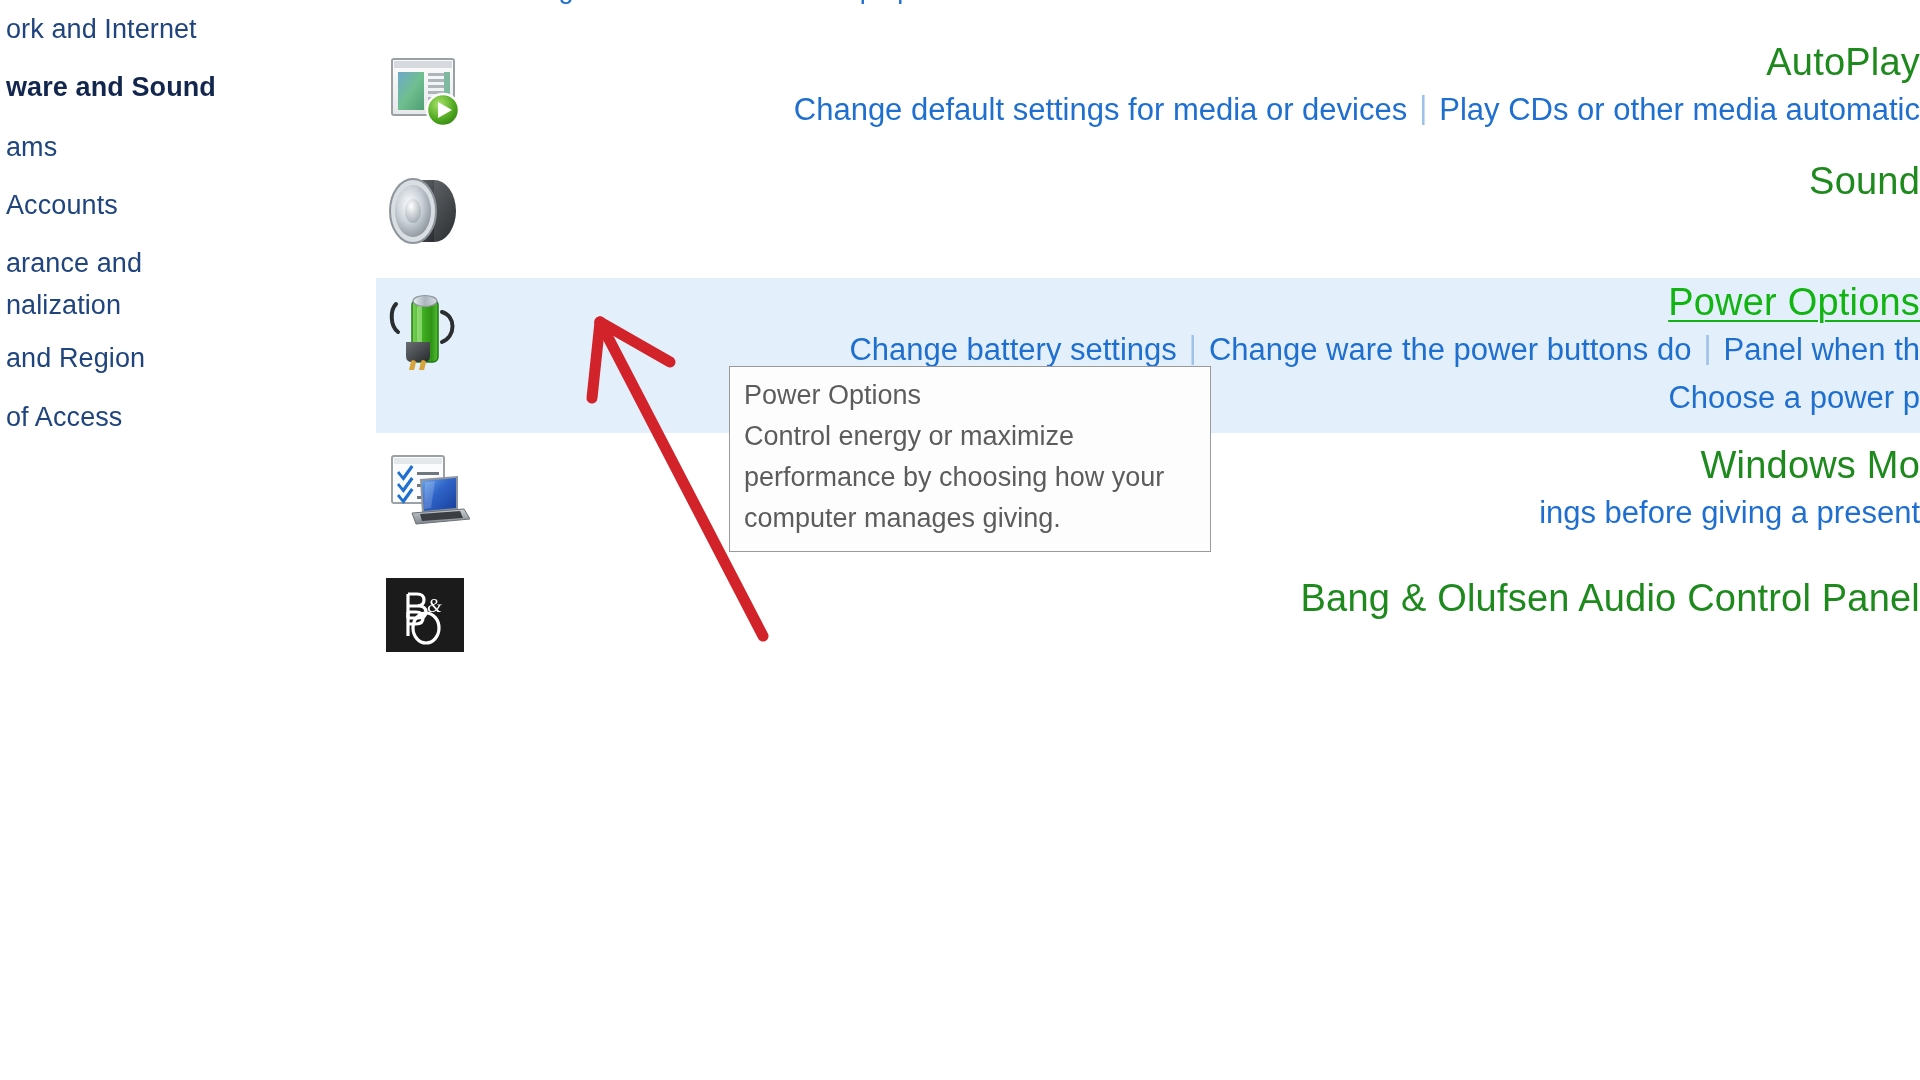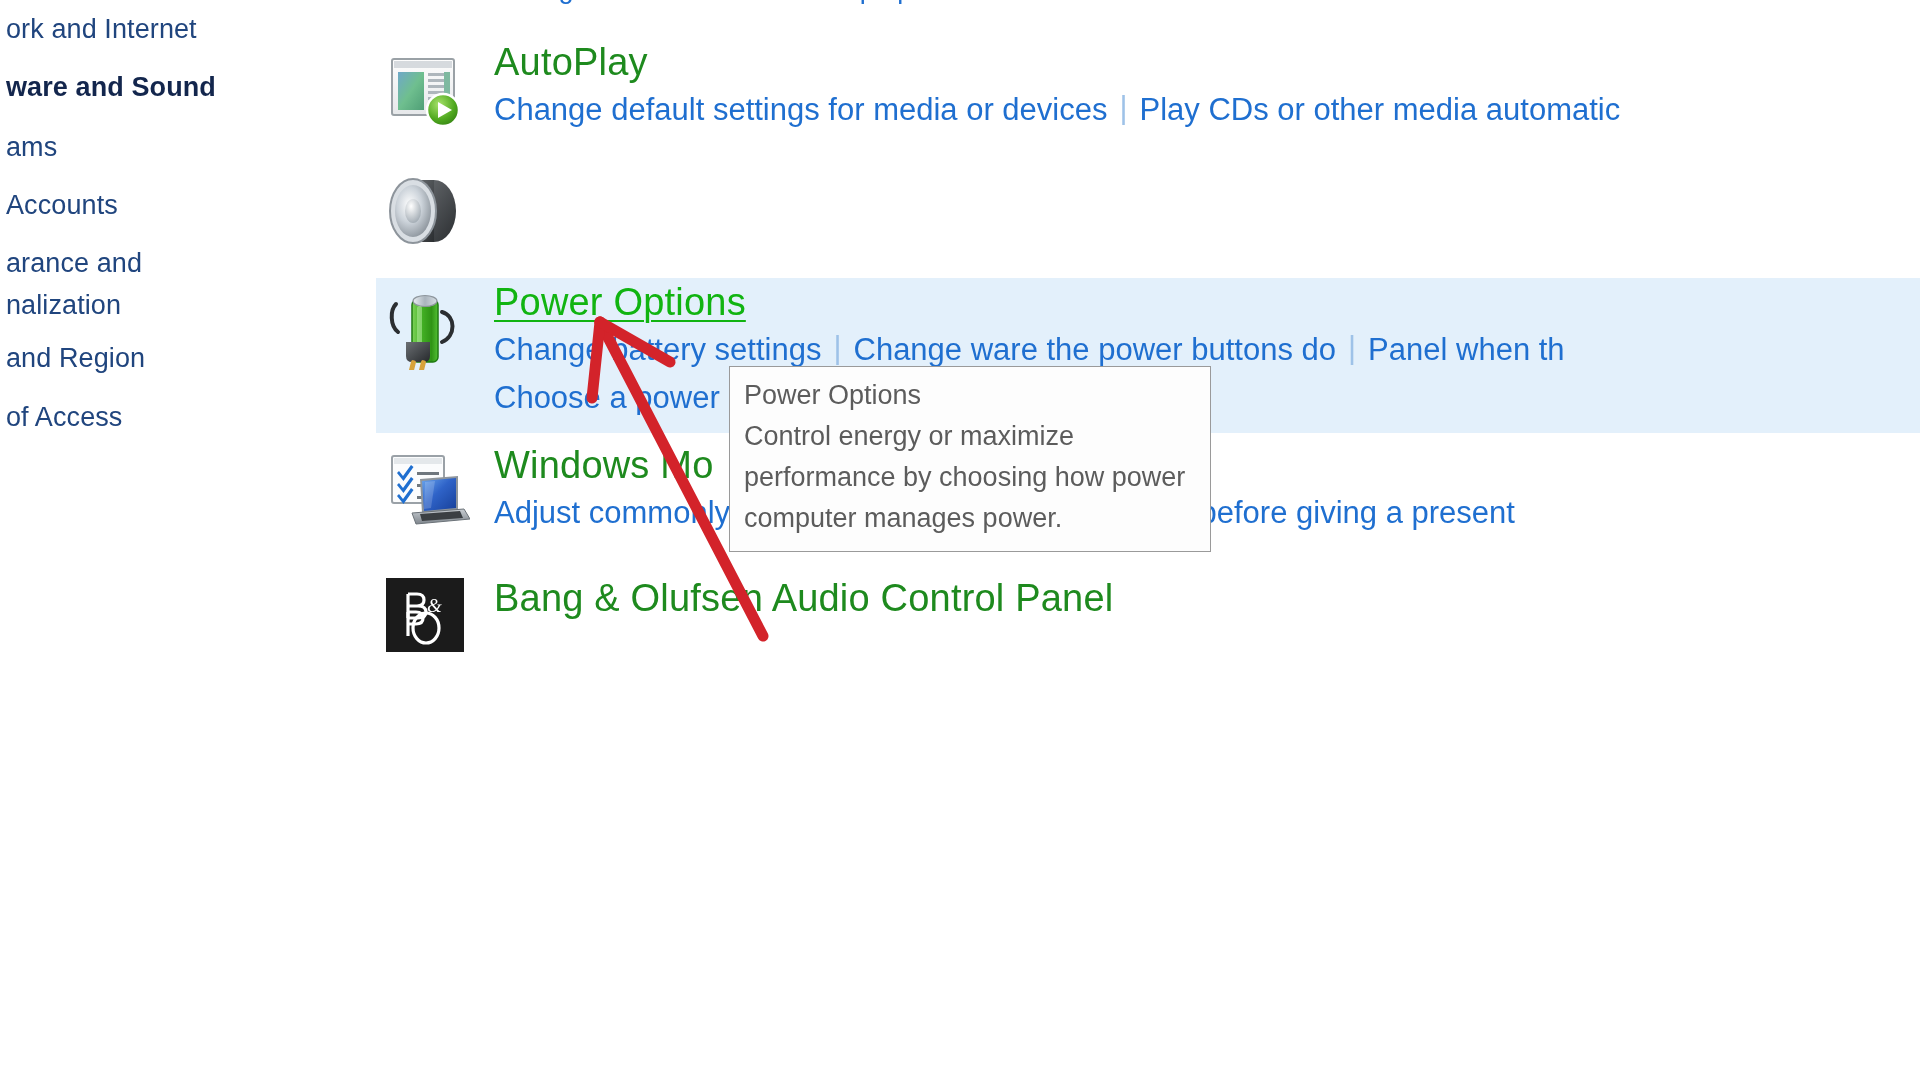--- a/index.html
+++ b/index.html
@@ -72,6 +72,7 @@
     left: 118px;
     top: 0;
     right: 0;
+    text-align: right;
   }
 
   .cat-title {

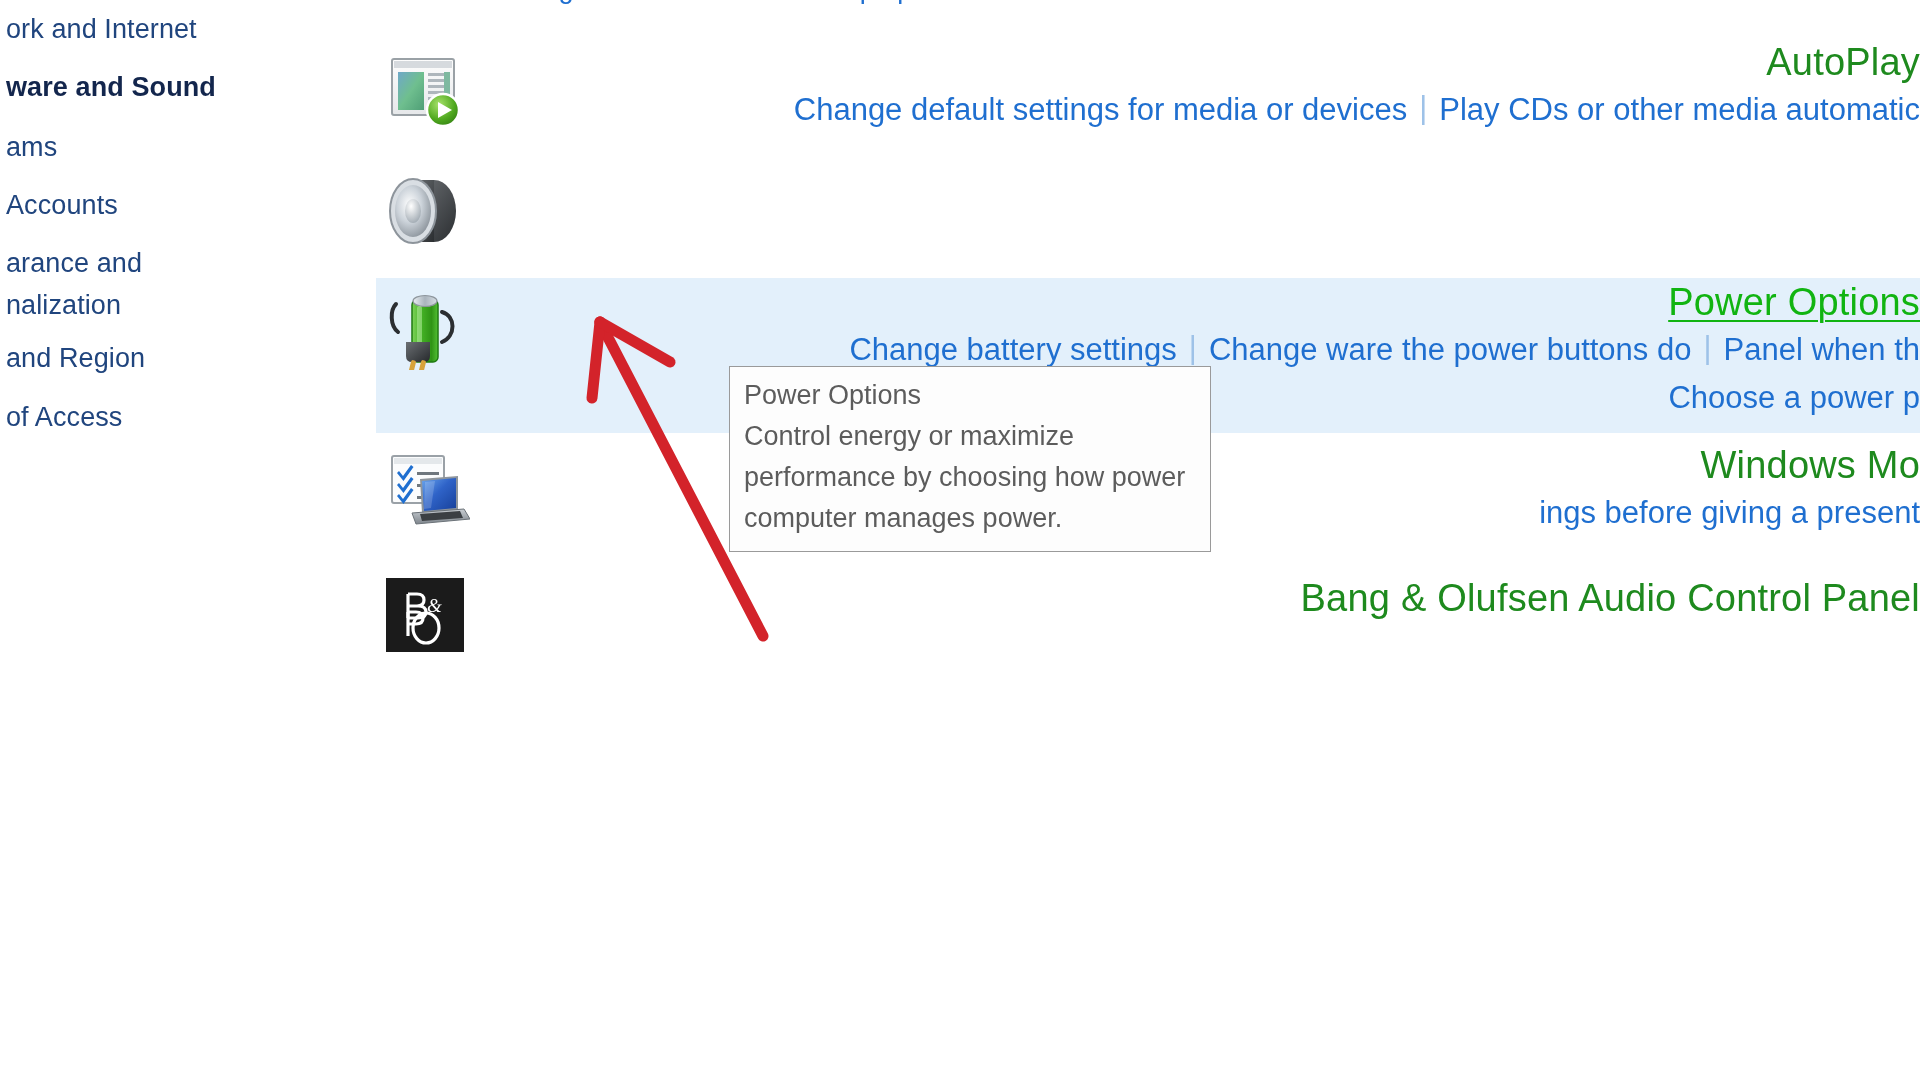--- a/index.html
+++ b/index.html
@@ -237,6 +237,7 @@
       </svg>
     </div>
     <div class="cat-body">
+      <div class="cat-title">Sound</div>
     </div>
   </div>
 

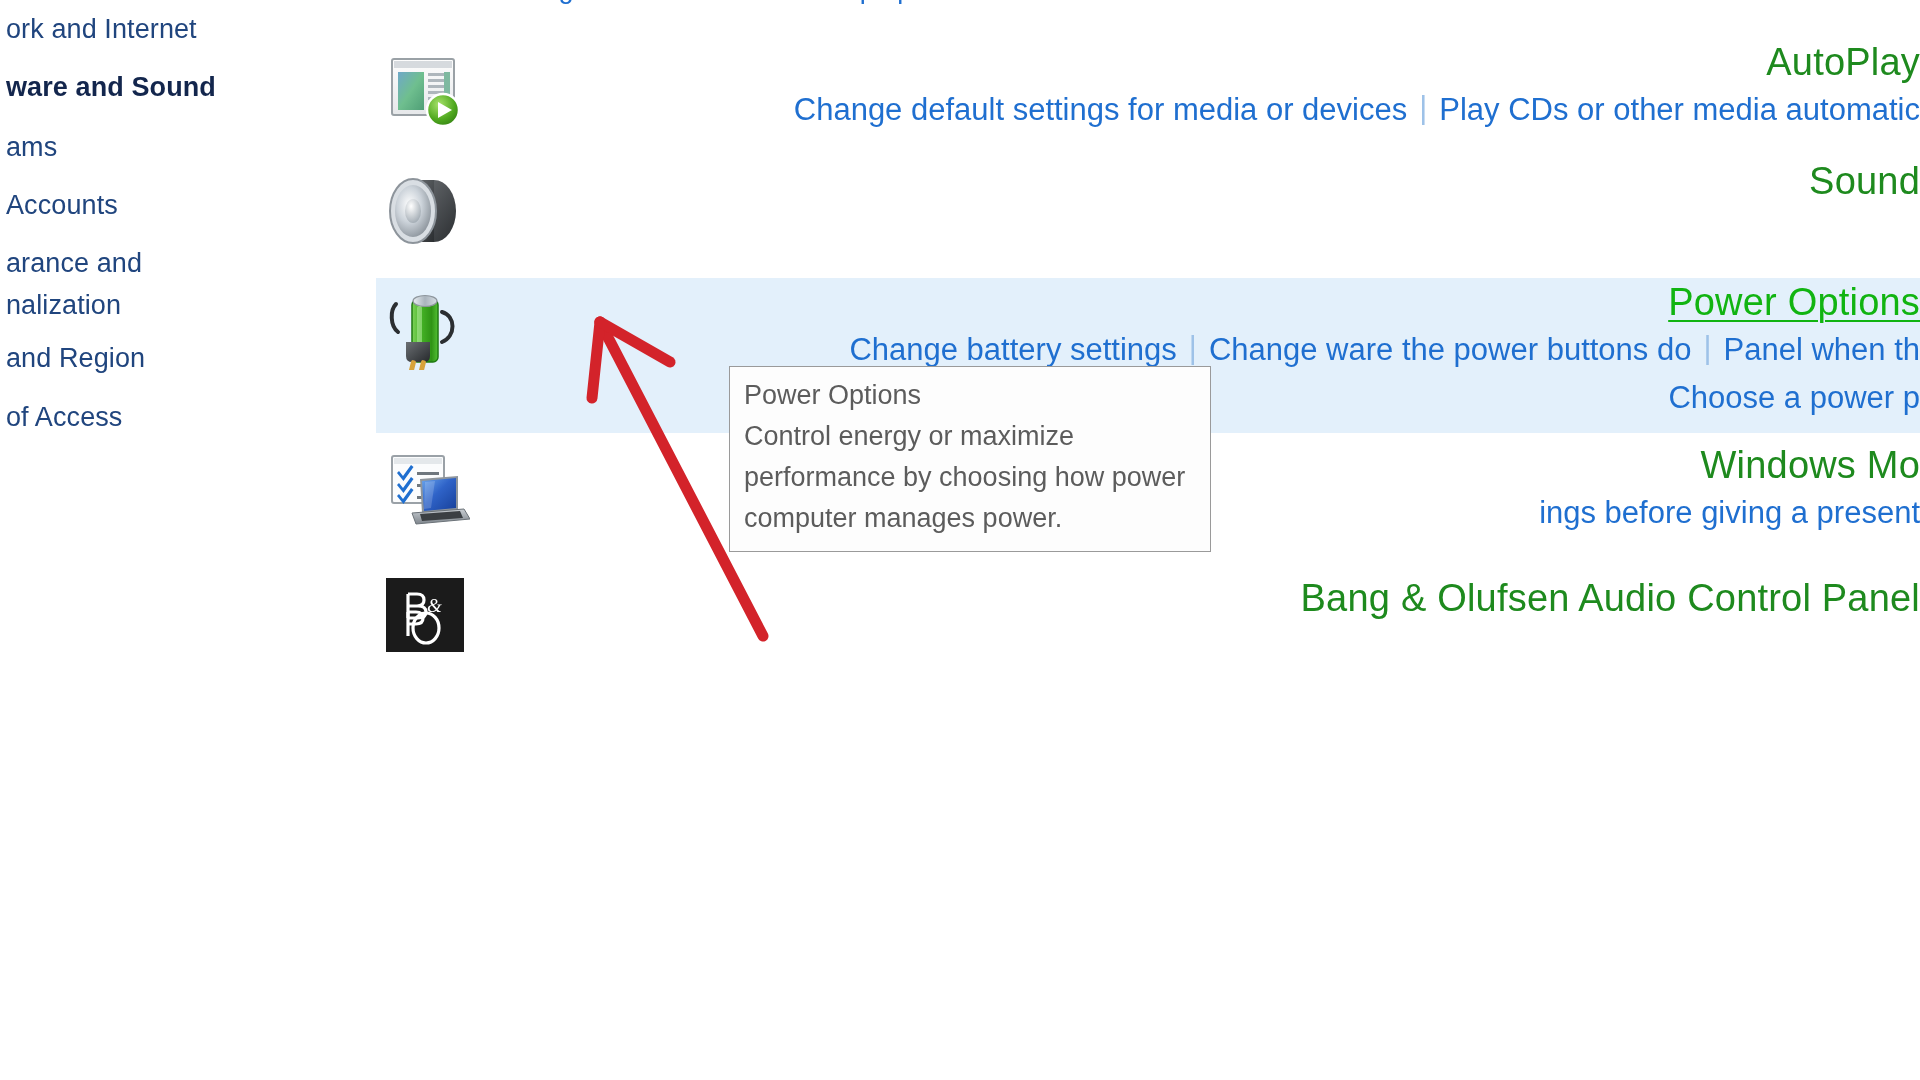--- a/index.html
+++ b/index.html
@@ -346,7 +346,7 @@
 <div id="tooltip">
   <div class="tip-line">Power Options</div>
   <div class="tip-line">Control energy or maximize</div>
-  <div class="tip-line">performance by choosing how power</div>
+  <div class="tip-line">performance by choosing how your</div>
   <div class="tip-line">computer manages power.</div>
 </div>
 

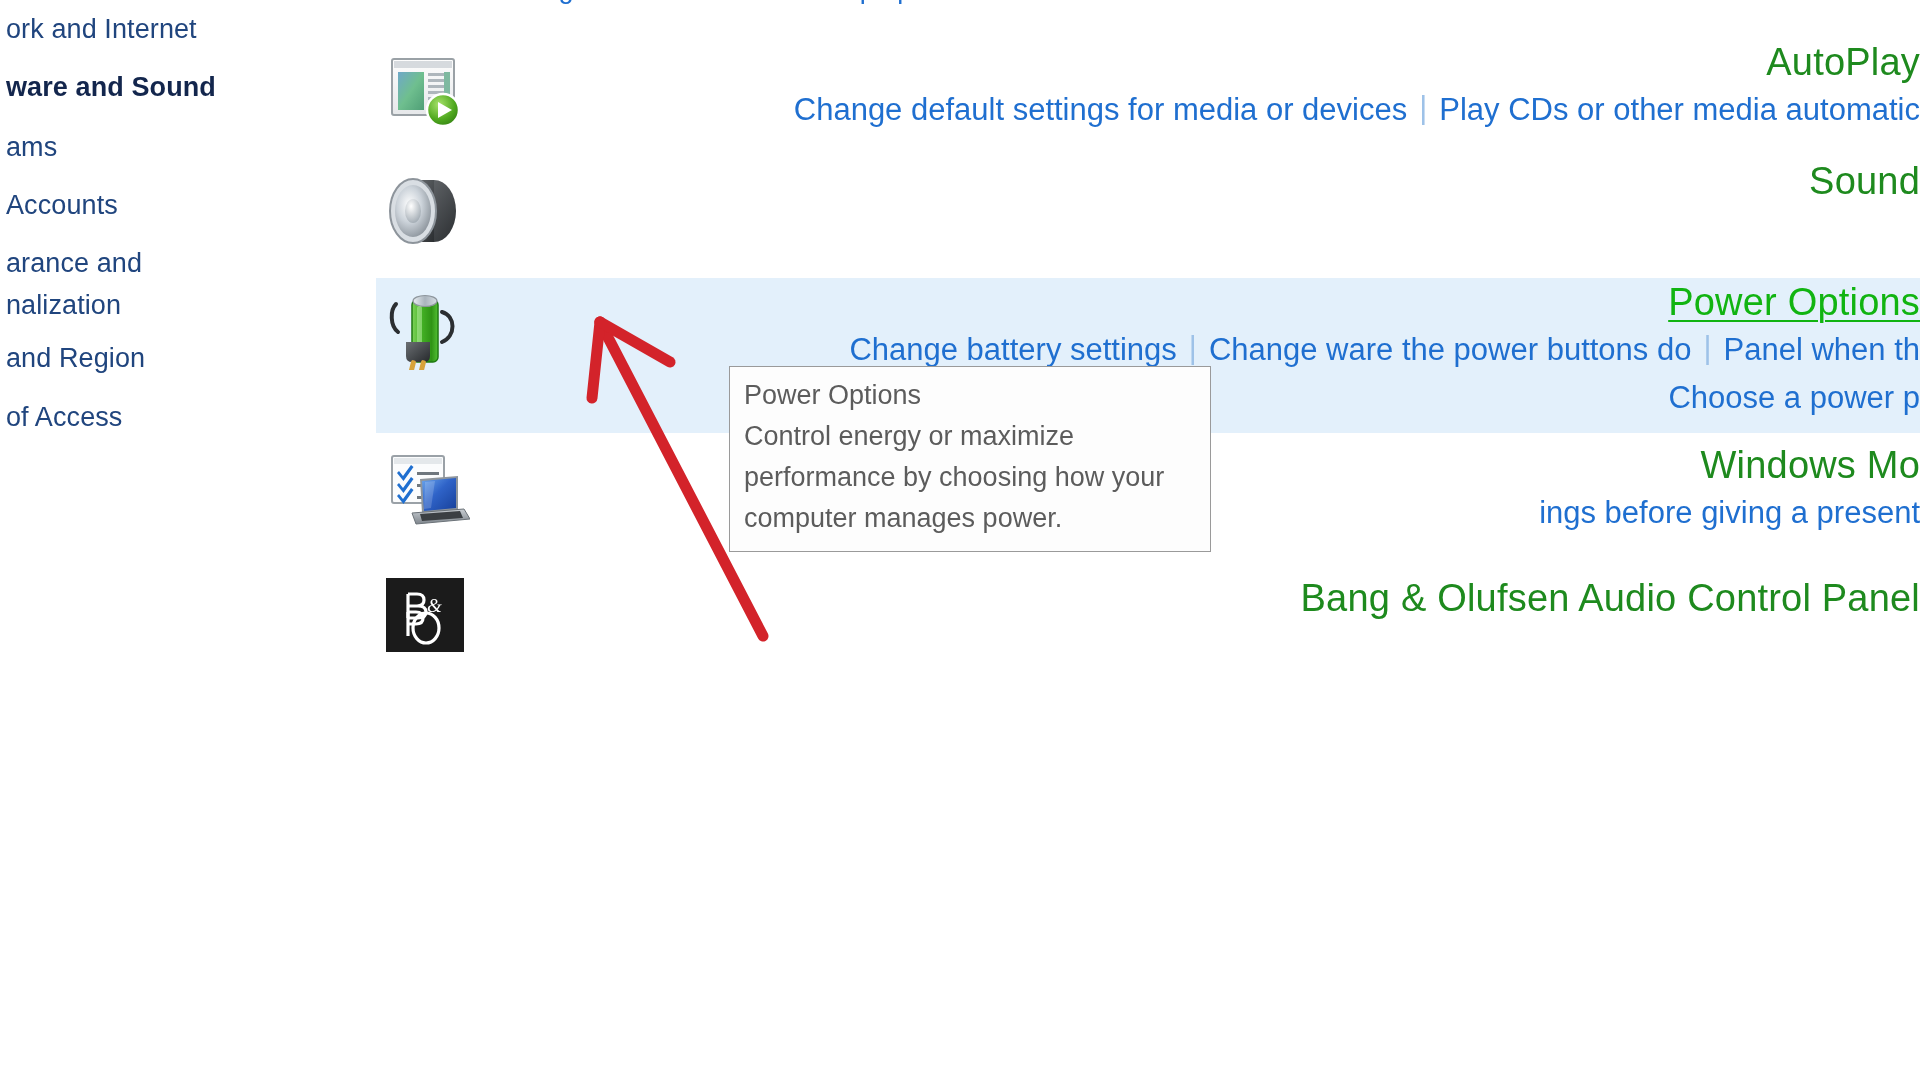--- a/index.html
+++ b/index.html
@@ -347,7 +347,7 @@
   <div class="tip-line">Power Options</div>
   <div class="tip-line">Control energy or maximize</div>
   <div class="tip-line">performance by choosing how your</div>
-  <div class="tip-line">computer manages power.</div>
+  <div class="tip-line">computer manages giving.</div>
 </div>
 
 <svg id="arrow-overlay" viewBox="0 0 1920 1080" xmlns="http://www.w3.org/2000/svg">

